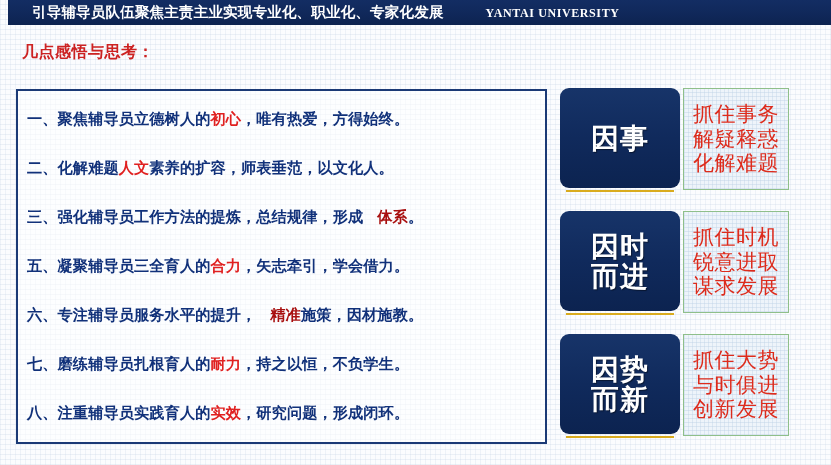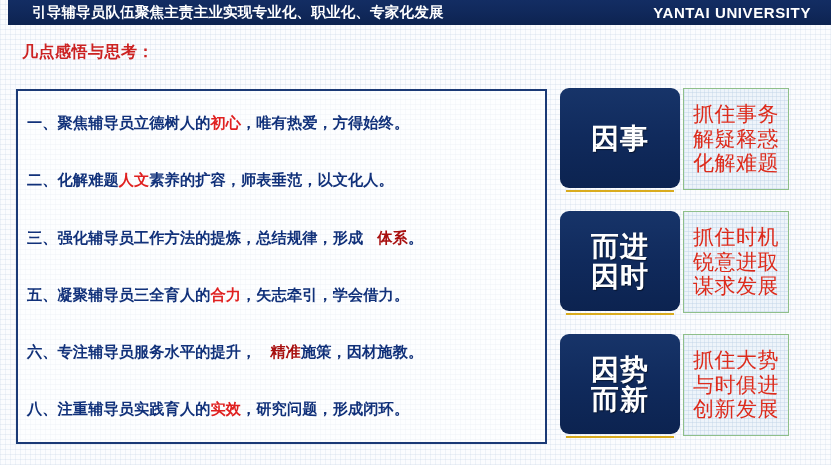--- a/index.html
+++ b/index.html
@@ -35,10 +35,10 @@
     background: linear-gradient(180deg, #132d63 0%, #10285a 55%, #0d2350 100%);
     display: flex;
     align-items: center;
-    justify-content: space-between;
+    justify-content: flex-start;
     box-sizing: border-box;
     padding-left: 24px;
-    padding-right: 20px;
+    padding-right: 2px;
   }
   #header-title {
     color: #ffffff;

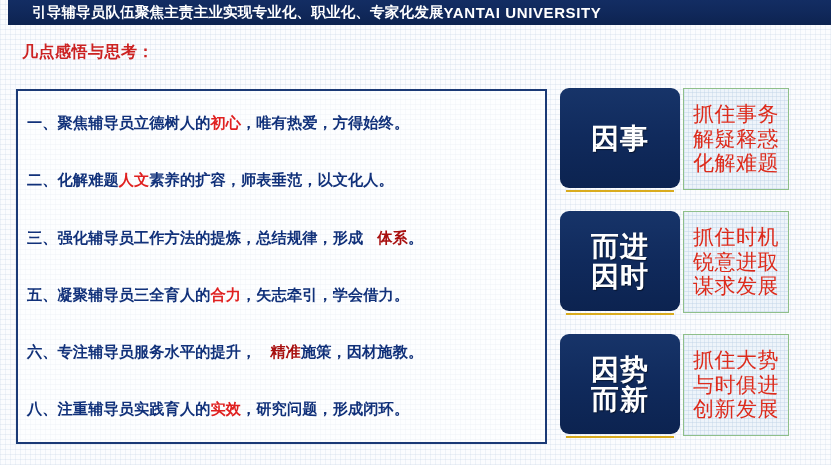--- a/index.html
+++ b/index.html
@@ -50,12 +50,13 @@
   }
   #header-brand {
     color: #ffffff;
-    font-family: Liberation Sans, sans-serif;
-    font-size: 15px;
+    font-family: Liberation Serif, serif;
+    font-size: 12px;
     font-weight: bold;
     letter-spacing: 0.6px;
     white-space: nowrap;
     line-height: 1;
+    margin-left: 42px;
   }
 
   

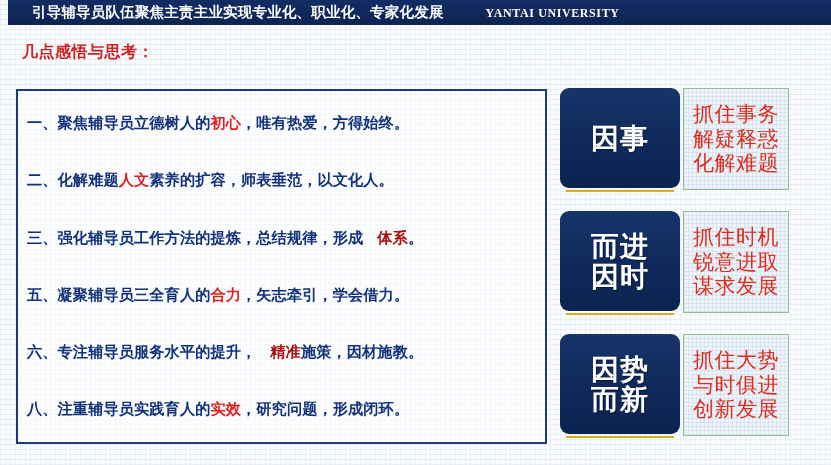--- a/index.html
+++ b/index.html
@@ -224,8 +224,8 @@
     <div class="panel-row">
       <div class="navy-card-wrap">
         <div class="navy-card">
+          <div class="navy-text">因时</div>
           <div class="navy-text">而进</div>
-          <div class="navy-text">因时</div>
         </div>
         <div class="gold-bar"></div>
       </div>

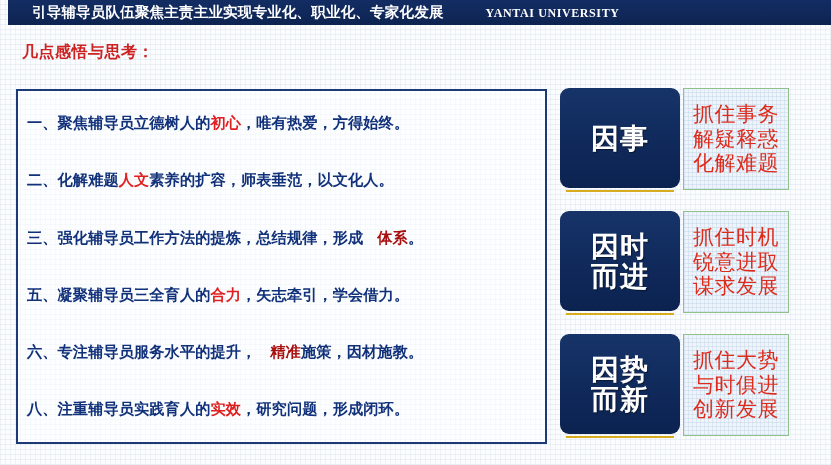--- a/index.html
+++ b/index.html
@@ -201,6 +201,9 @@
       <span>六、</span><span>专注辅导员服务水平的提升，</span><span class="hl-darkred">精准</span><span>施策，因材施教。</span>
     </div>
     <div class="list-line">
+      <span>七、</span><span>磨练辅导员扎根育人的</span><span class="hl-red">耐力</span><span>，持之以恒，不负学生。</span>
+    </div>
+    <div class="list-line">
       <span>八、</span><span>注重辅导员实践育人的</span><span class="hl-red">实效</span><span>，研究问题，形成闭环。</span>
     </div>
   </div>

